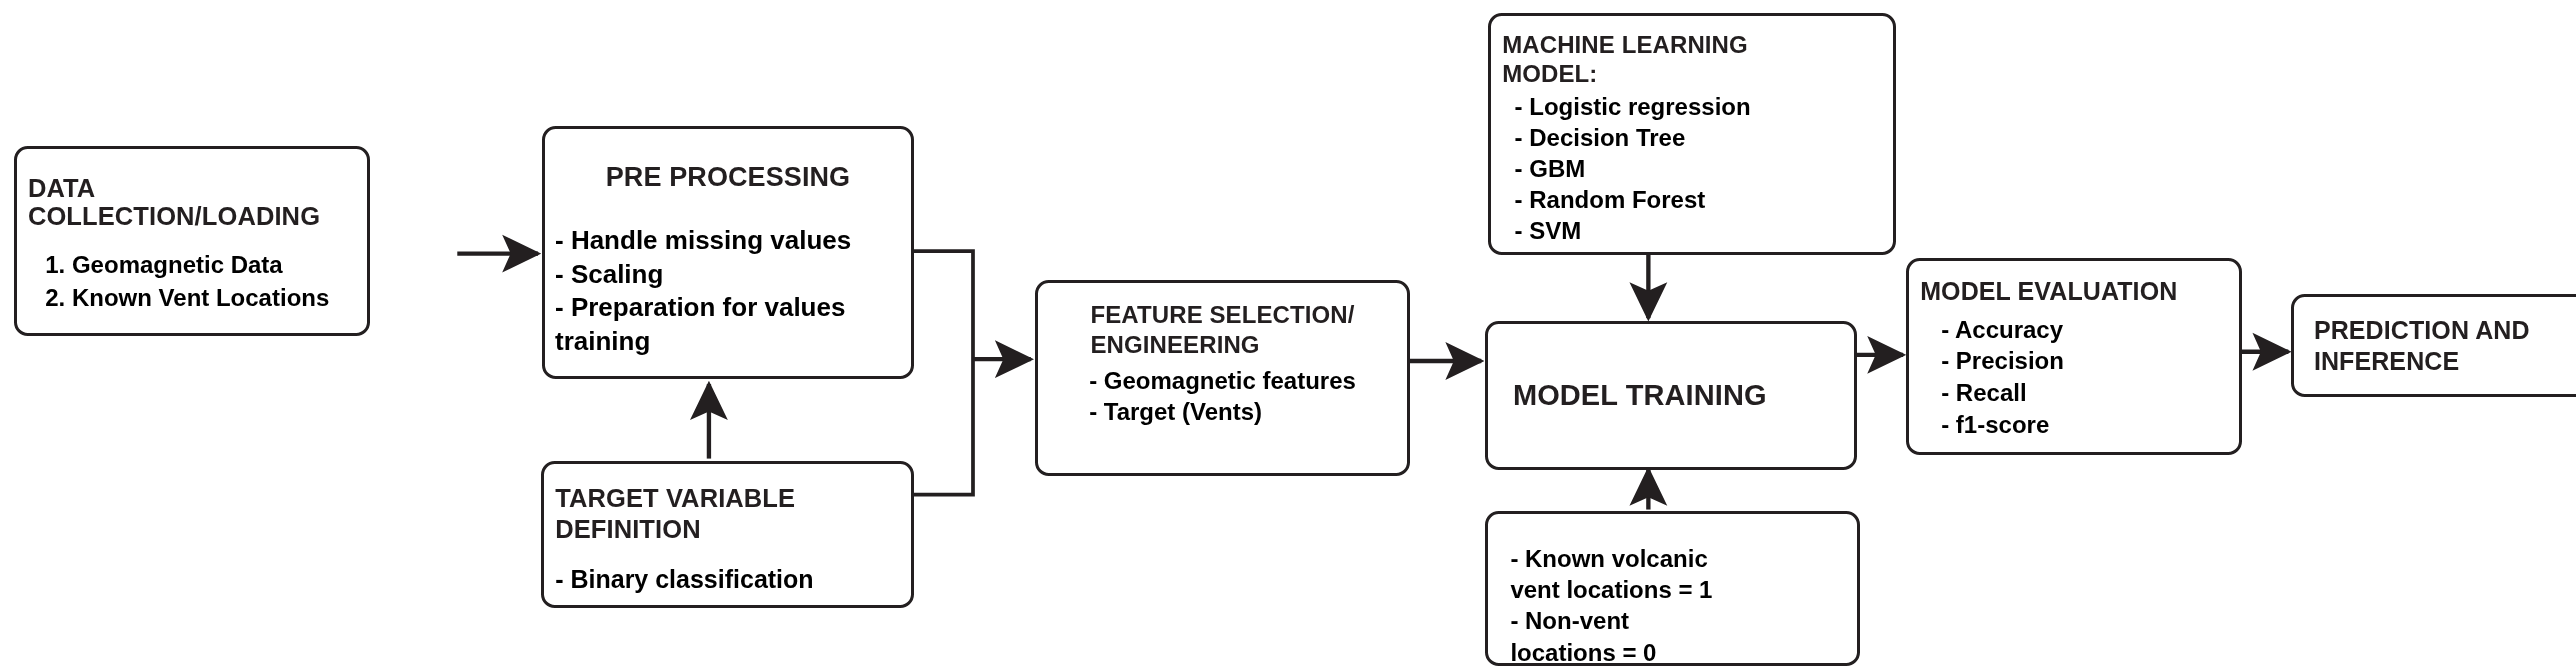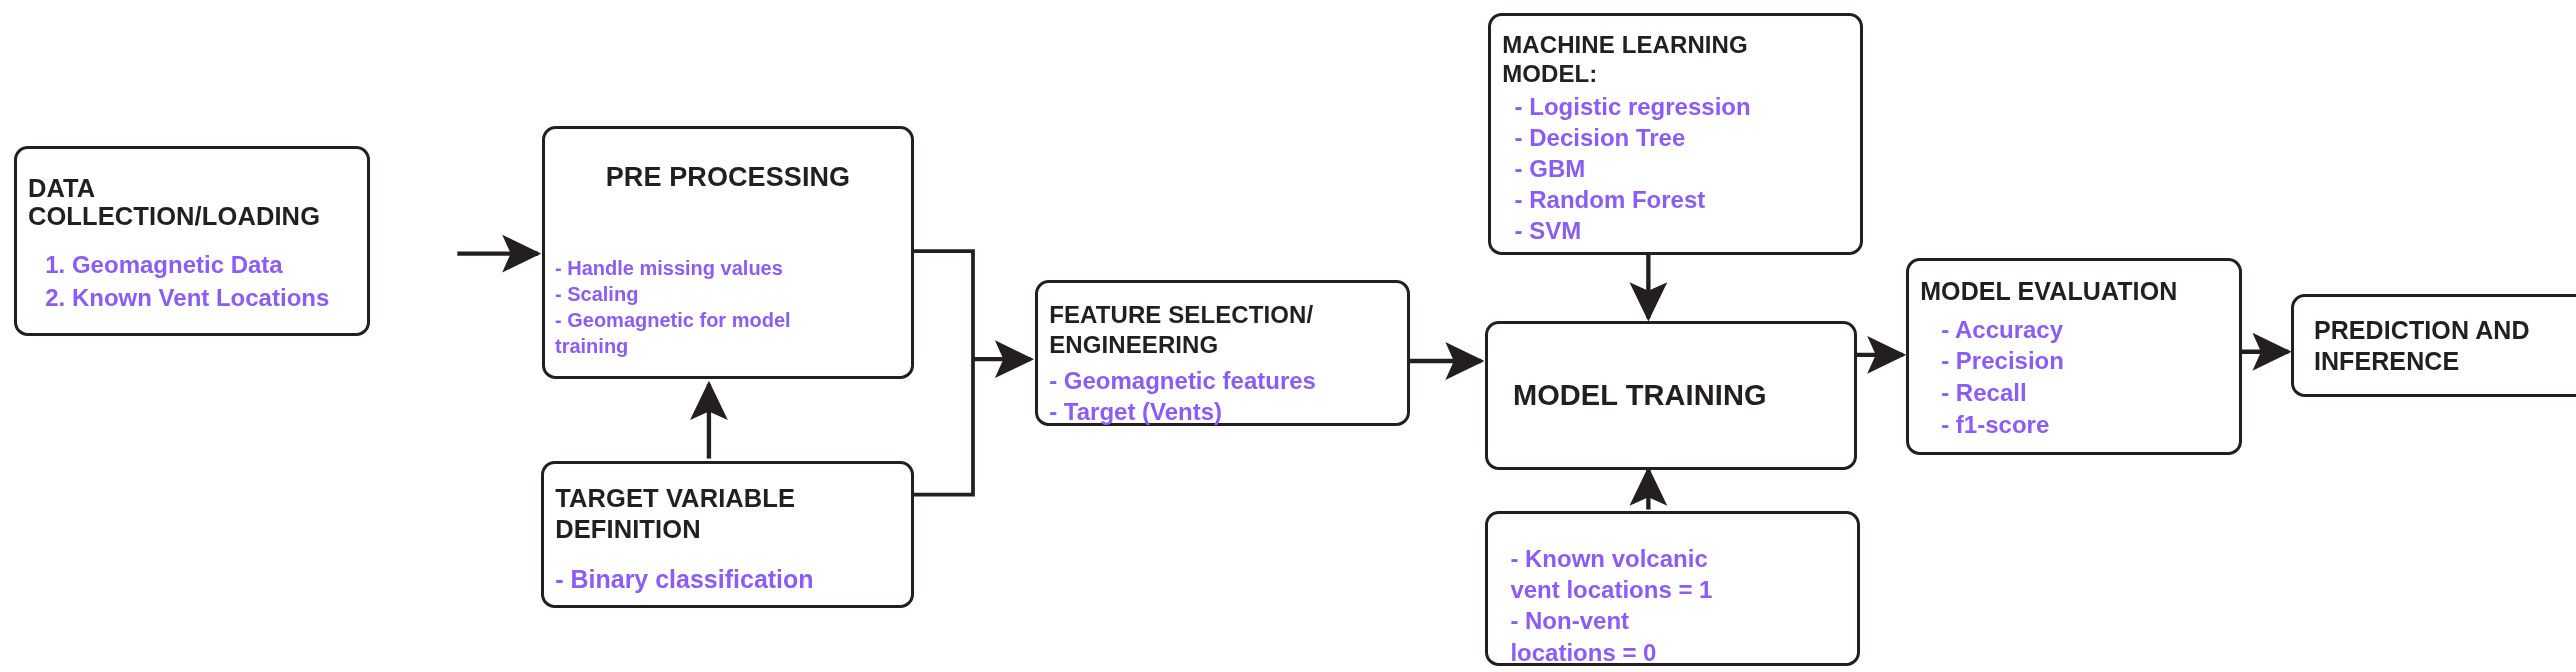--- a/index.html
+++ b/index.html
@@ -91,7 +91,7 @@
 
   
   #node-ml-model {
-    left: 1488px; top: 13px; width: 375px; height: 242px;
+    left: 1488px; top: 13px; width: 408px; height: 242px;
     padding: 5px 11.2px;
     justify-content: flex-start;
   }

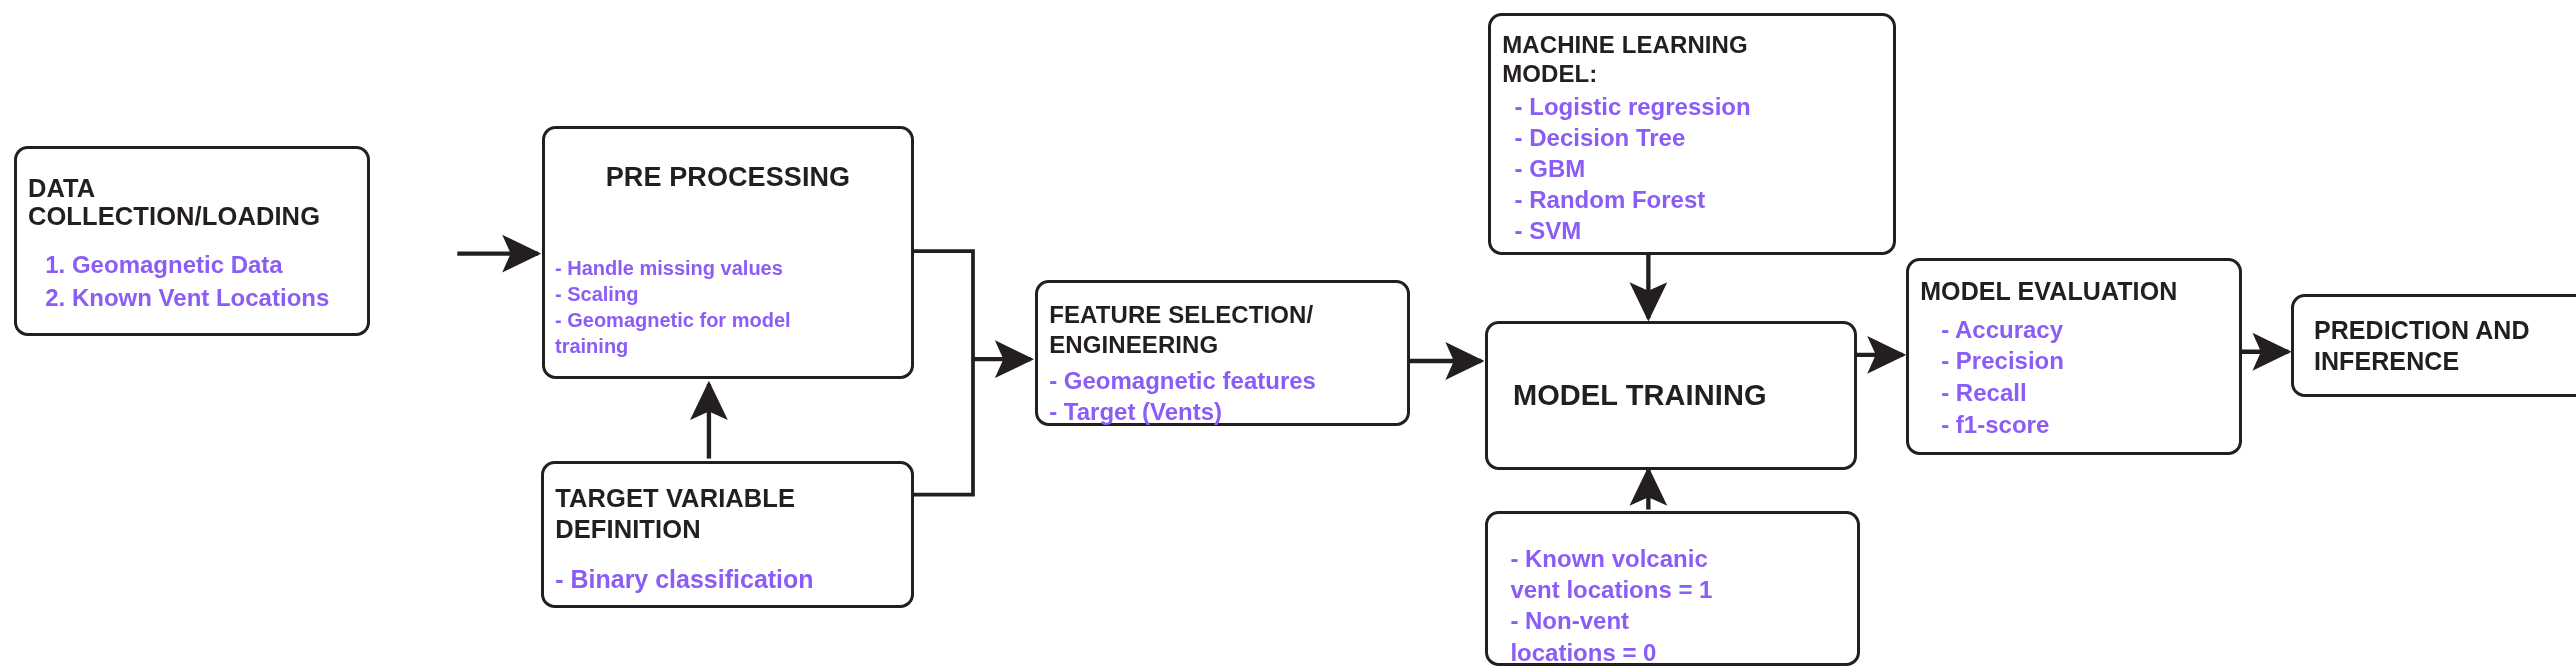--- a/index.html
+++ b/index.html
@@ -46,7 +46,7 @@
     list-style: none;
     margin: 0;
     padding: 0;
-    color: #8b5cf6;
+    color: #000000;
     font-weight: bold;
   }
   .node .bullets li {

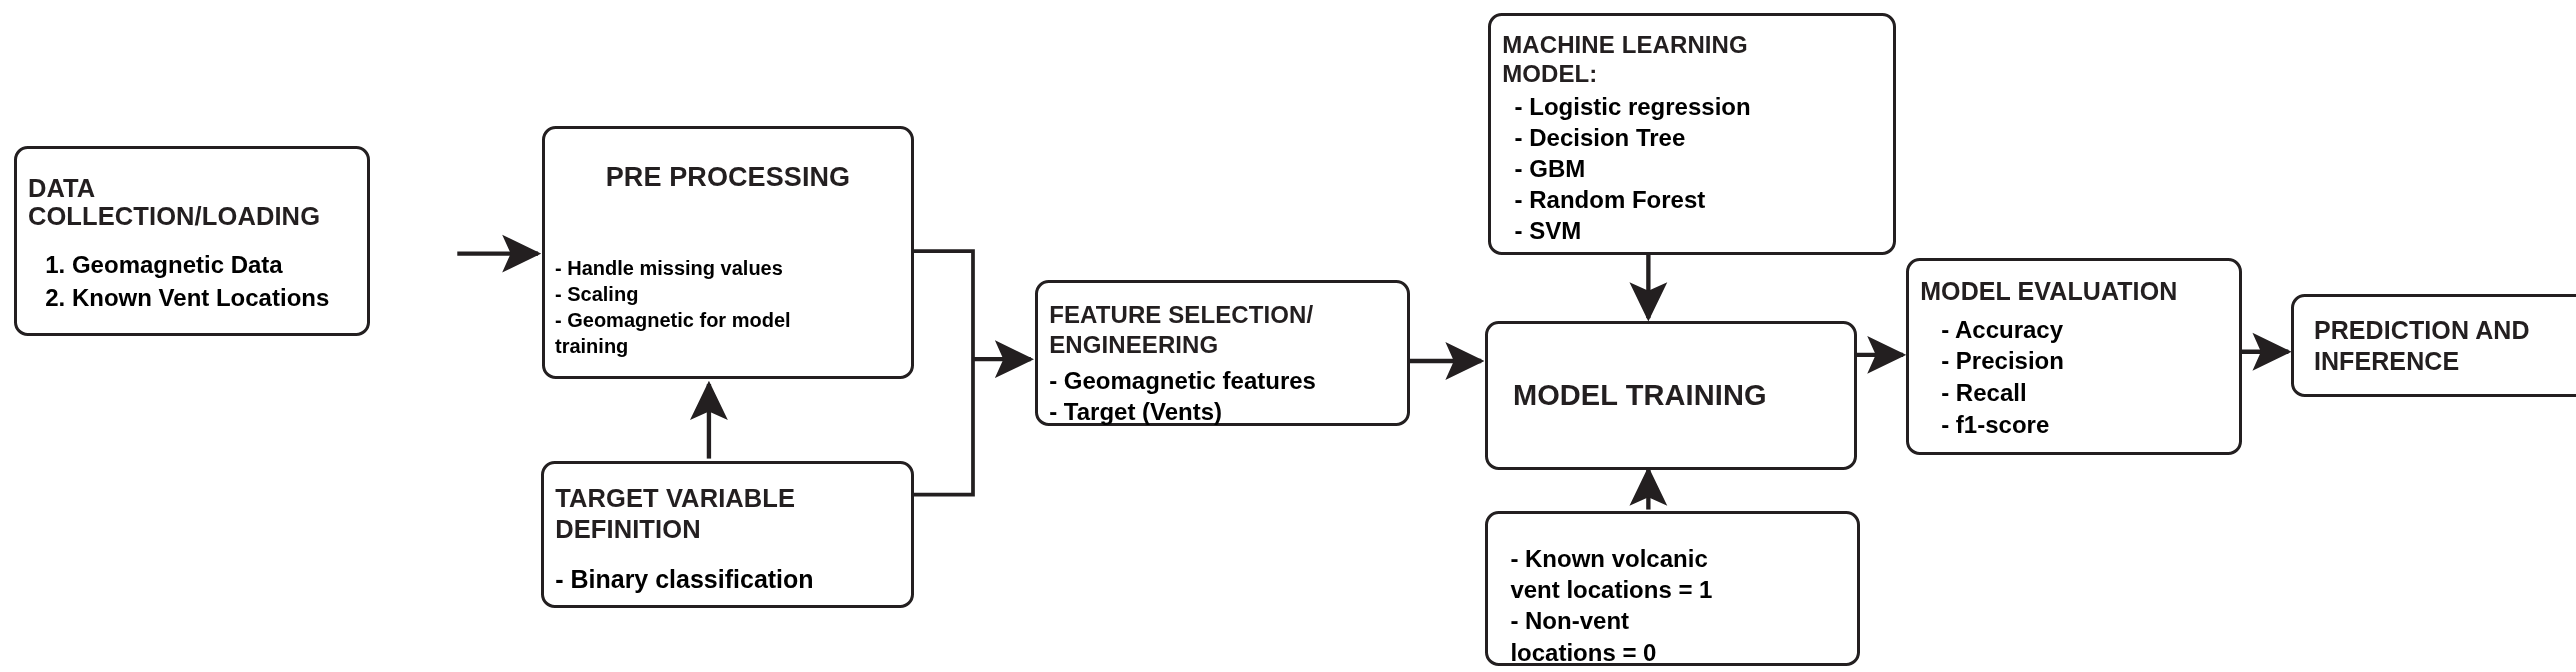--- a/index.html
+++ b/index.html
@@ -69,7 +69,7 @@
     justify-content: space-between;
   }
   #node-preprocessing .title { font-size: 27px; text-align: center; margin-top: 16px; }
-  #node-preprocessing .bullets { font-size: 20px; line-height: 1.30; margin-top: 12px; }
+  #node-preprocessing .bullets { font-size: 26px; line-height: 1.30; margin-top: 12px; }
 
   
   #node-target-variable {

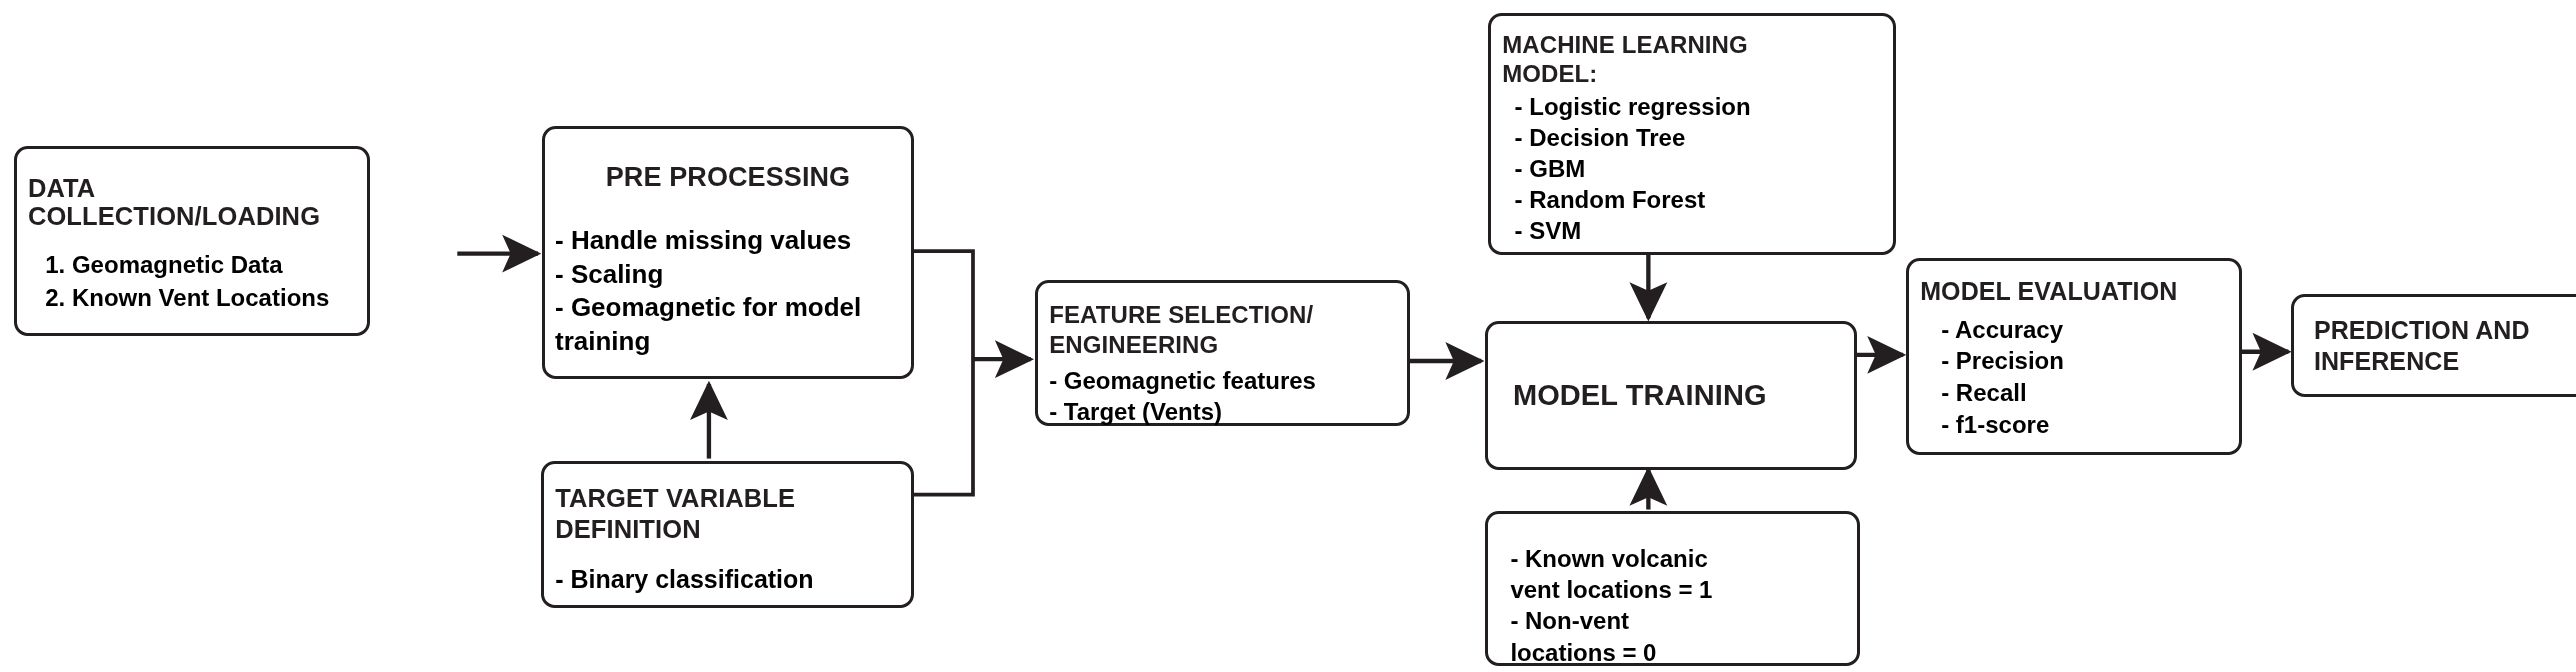--- a/index.html
+++ b/index.html
@@ -190,7 +190,7 @@
     <ul class="bullets">
       <li>- Handle missing values</li>
       <li>- Scaling</li>
-      <li>- Geomagnetic for model
+      <li>- Preparation for values
 training</li>
     </ul>
   </div>

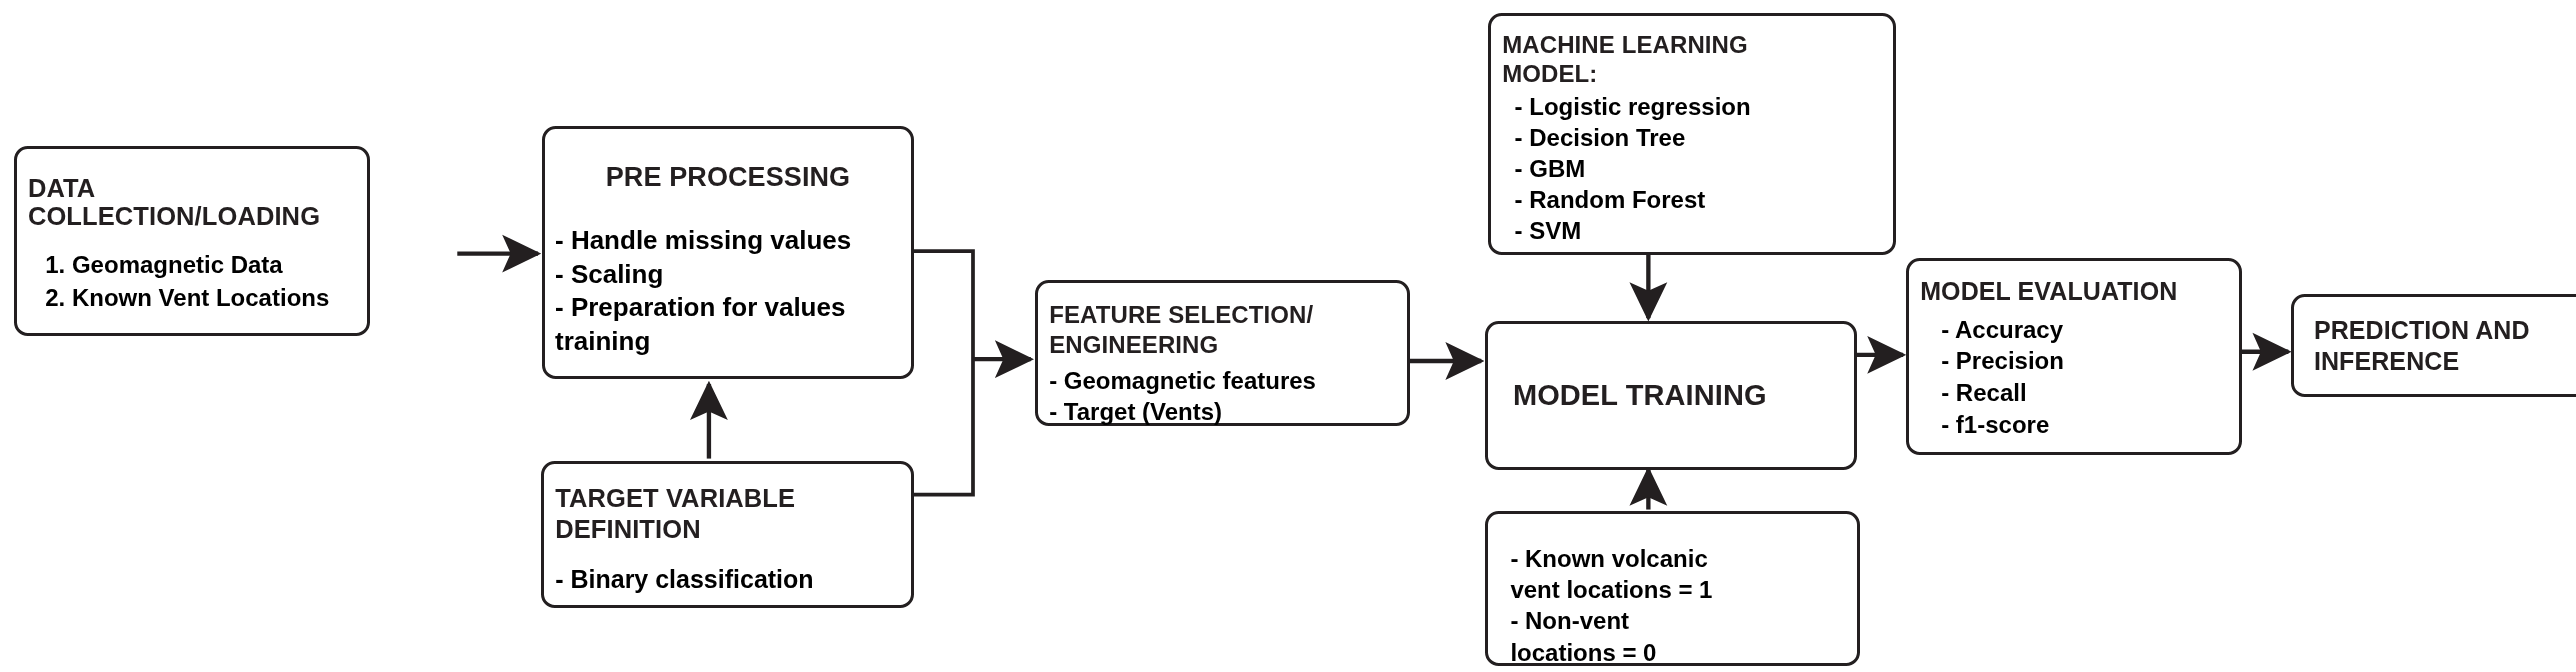--- a/index.html
+++ b/index.html
@@ -82,9 +82,10 @@
 
   
   #node-feature-selection {
-    left: 1035px; top: 280px; width: 375px; height: 146px;
+    left: 1035px; top: 280px; width: 375px; height: 196px;
     padding: 6.2px 11.2px;
     justify-content: flex-start;
+    align-items: center;
   }
   #node-feature-selection .title { font-size: 24px; line-height: 1.22; margin-top: 11.2px; }
   #node-feature-selection .bullets { font-size: 24px; line-height: 1.30; margin-top: 6.2px; }

